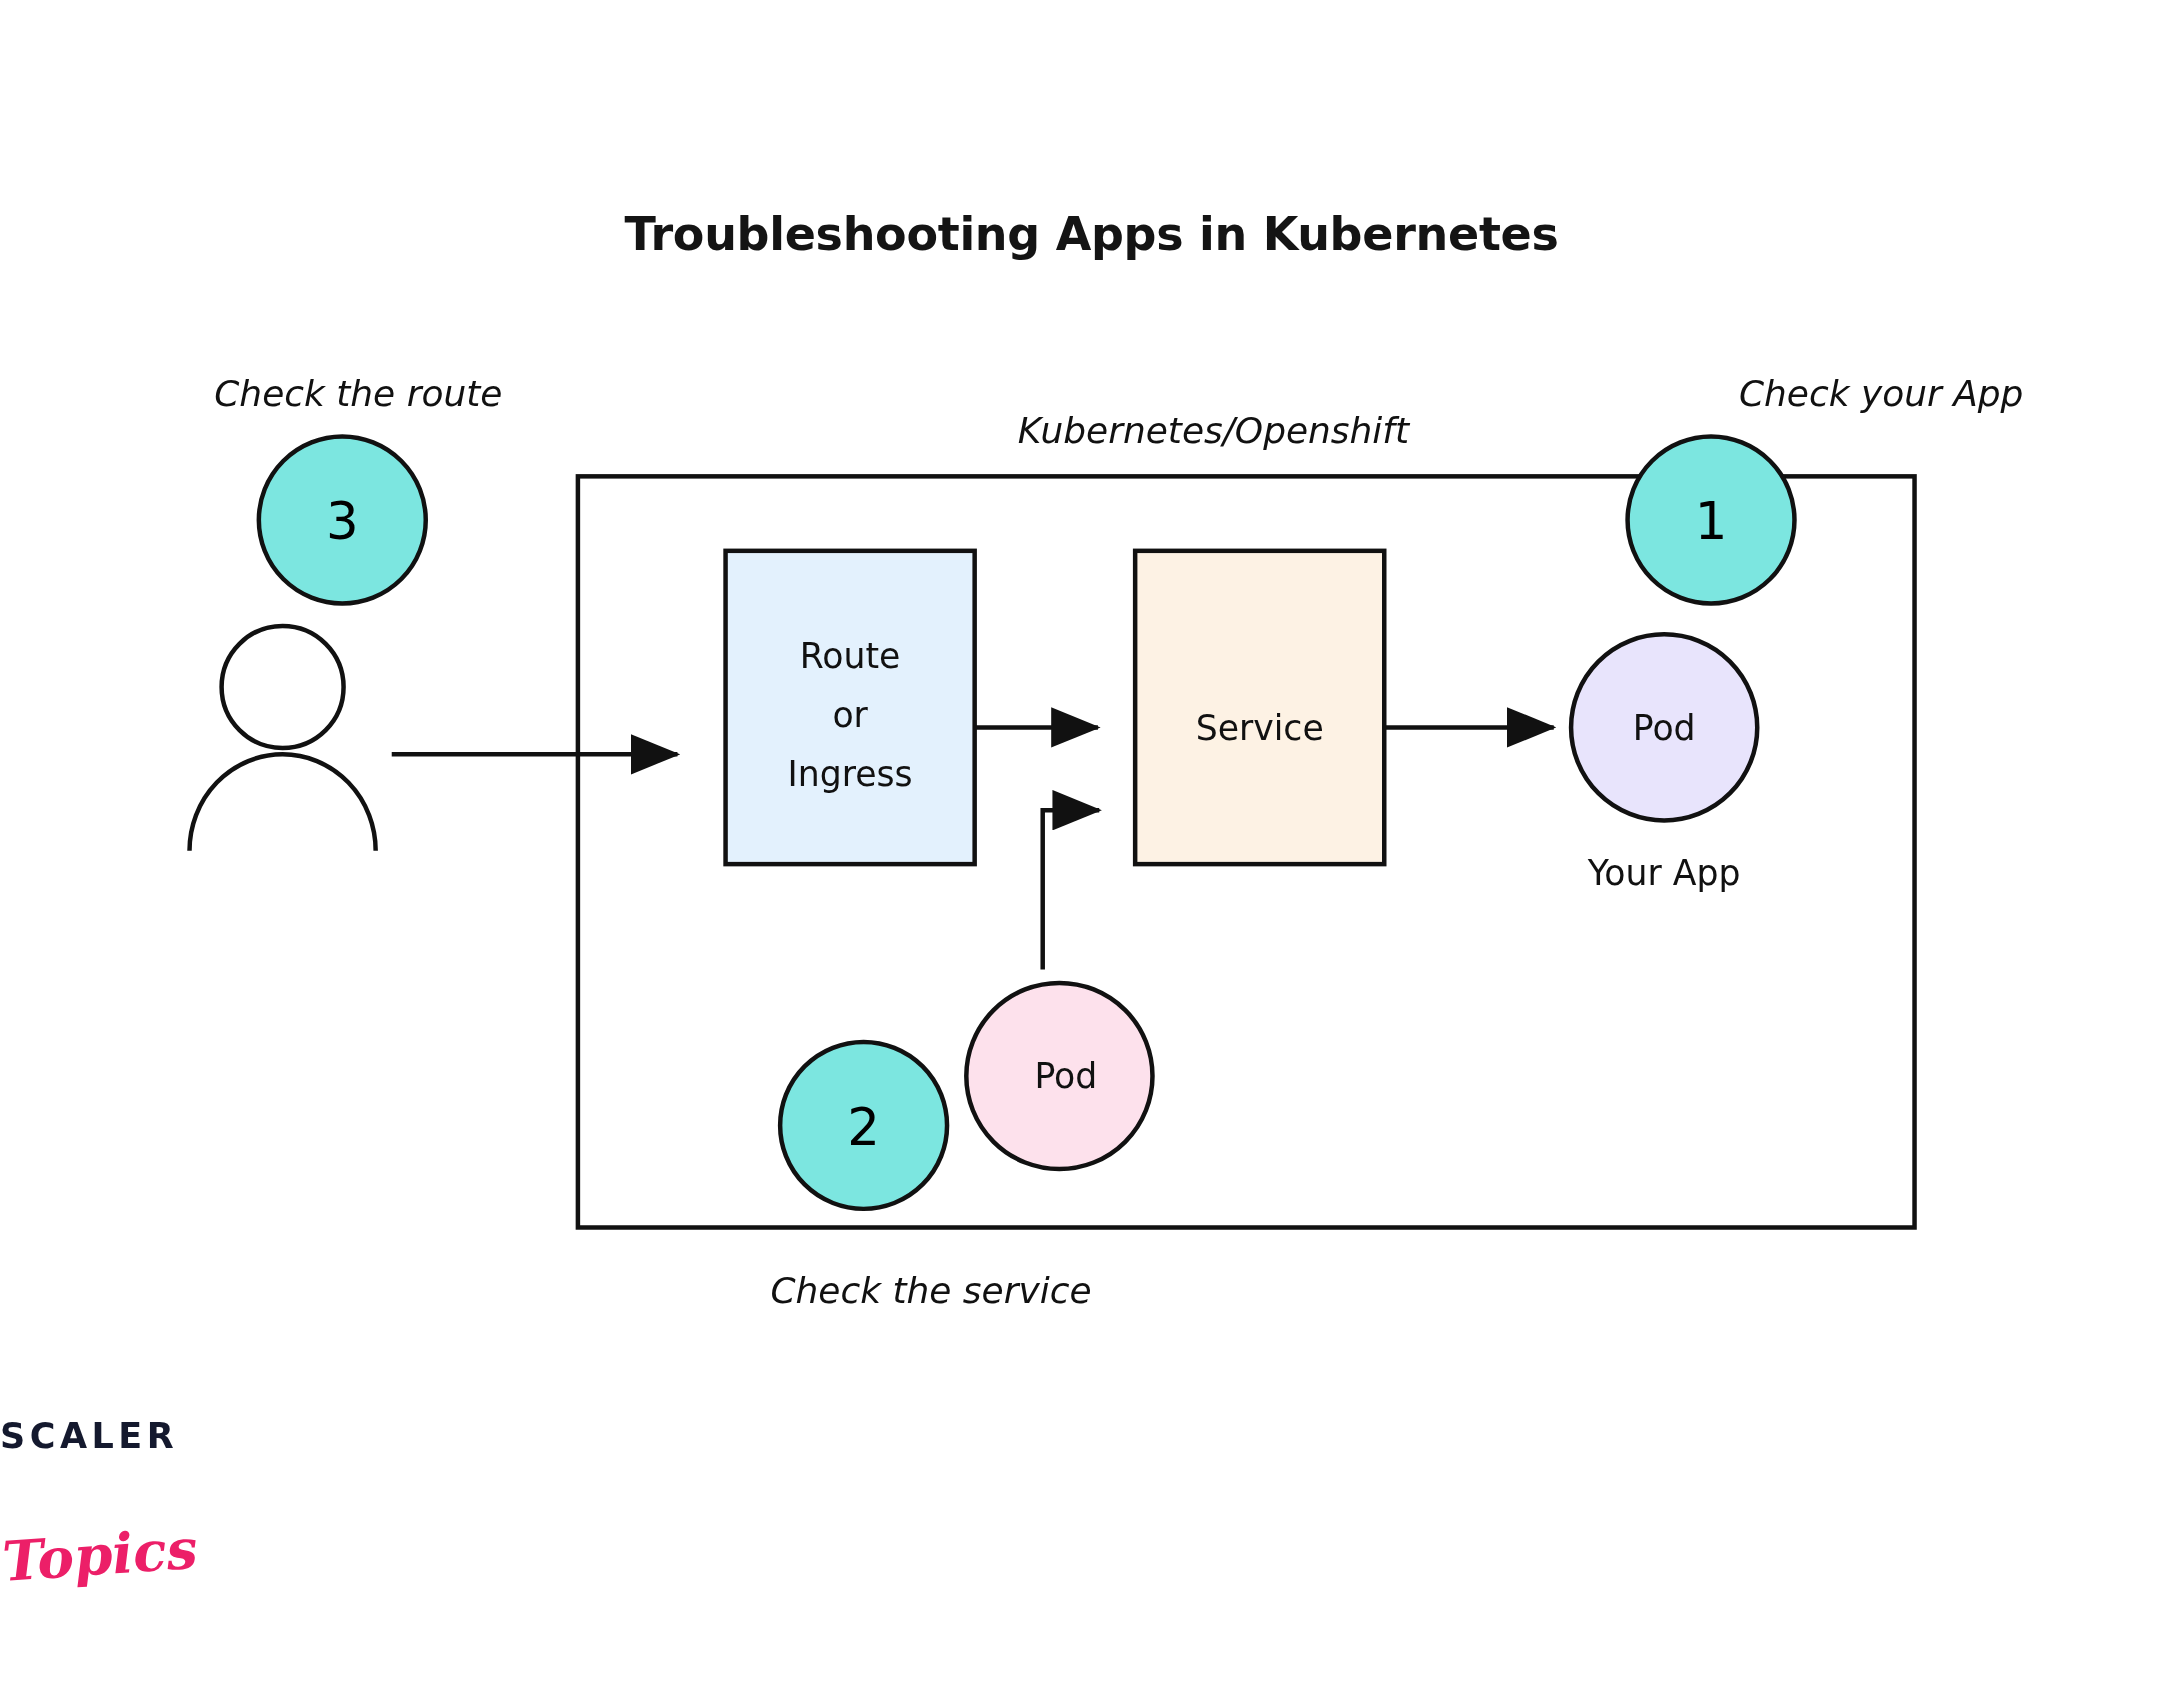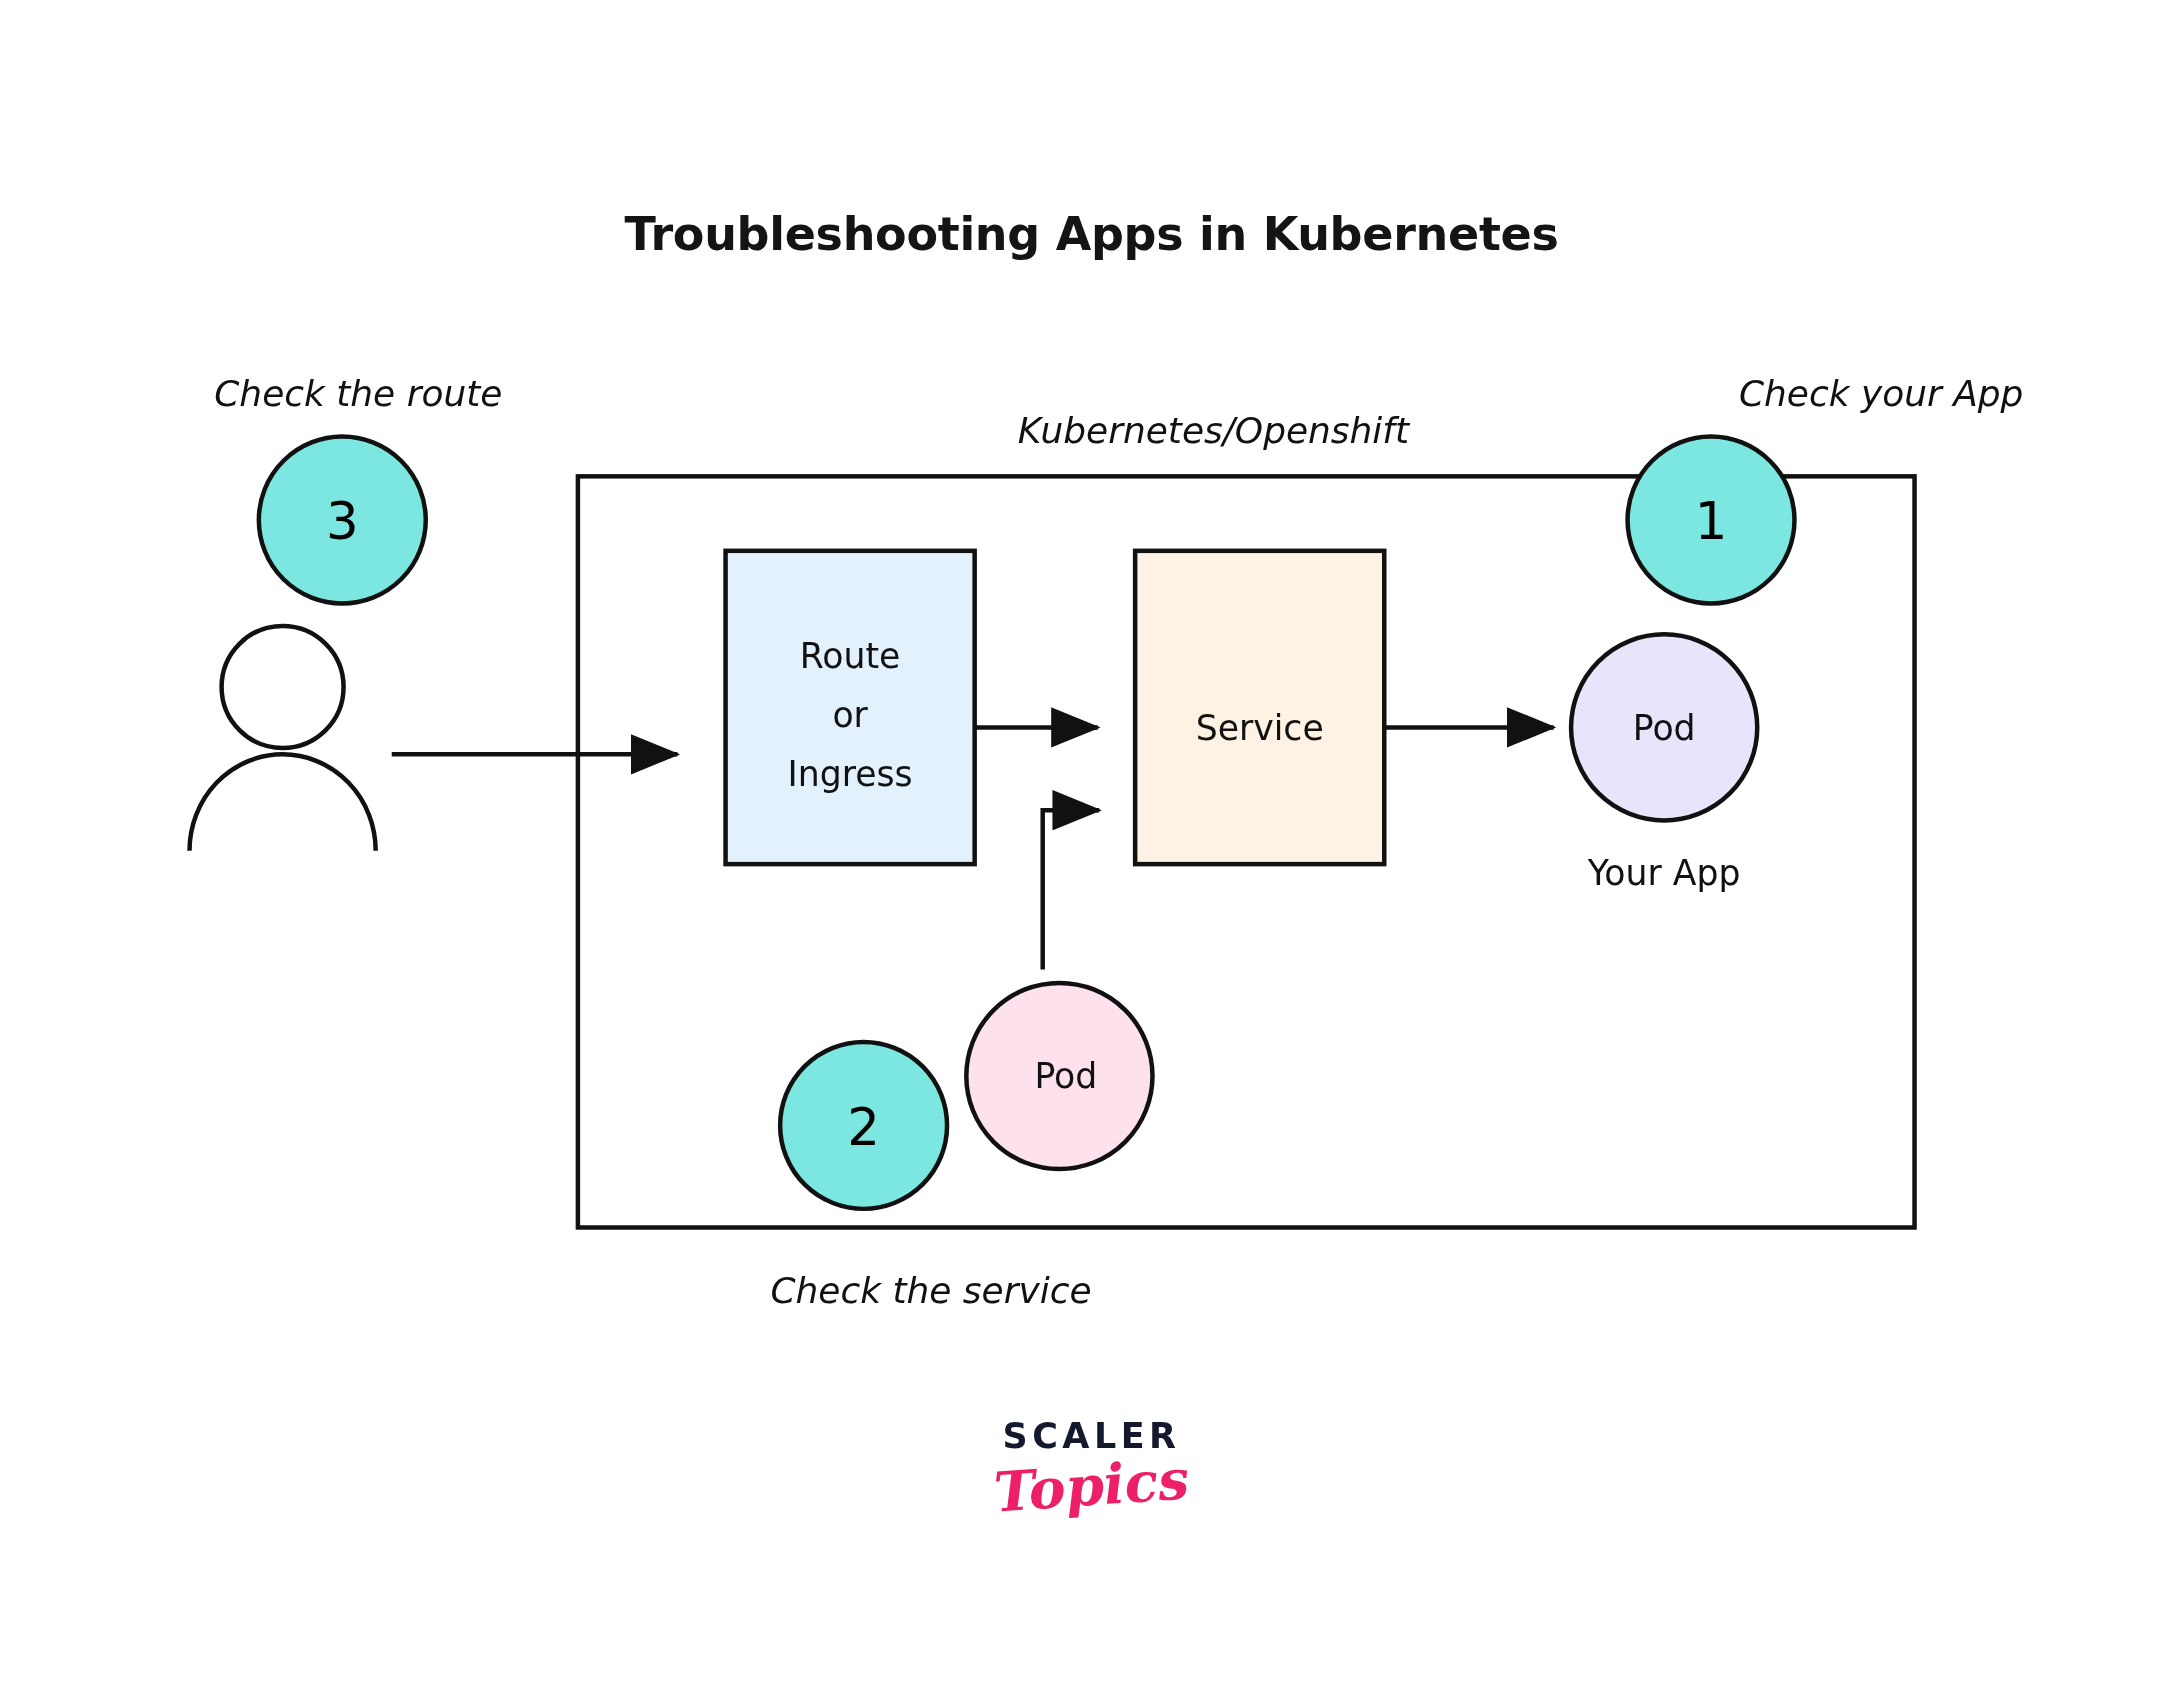--- a/index.html
+++ b/index.html
@@ -60,7 +60,6 @@
     left: 0;
     top: 1419px;
     width: 2183px;
-    text-align: center;
   }
   .logo-scaler {
     font-family: "DejaVu Sans", sans-serif;

